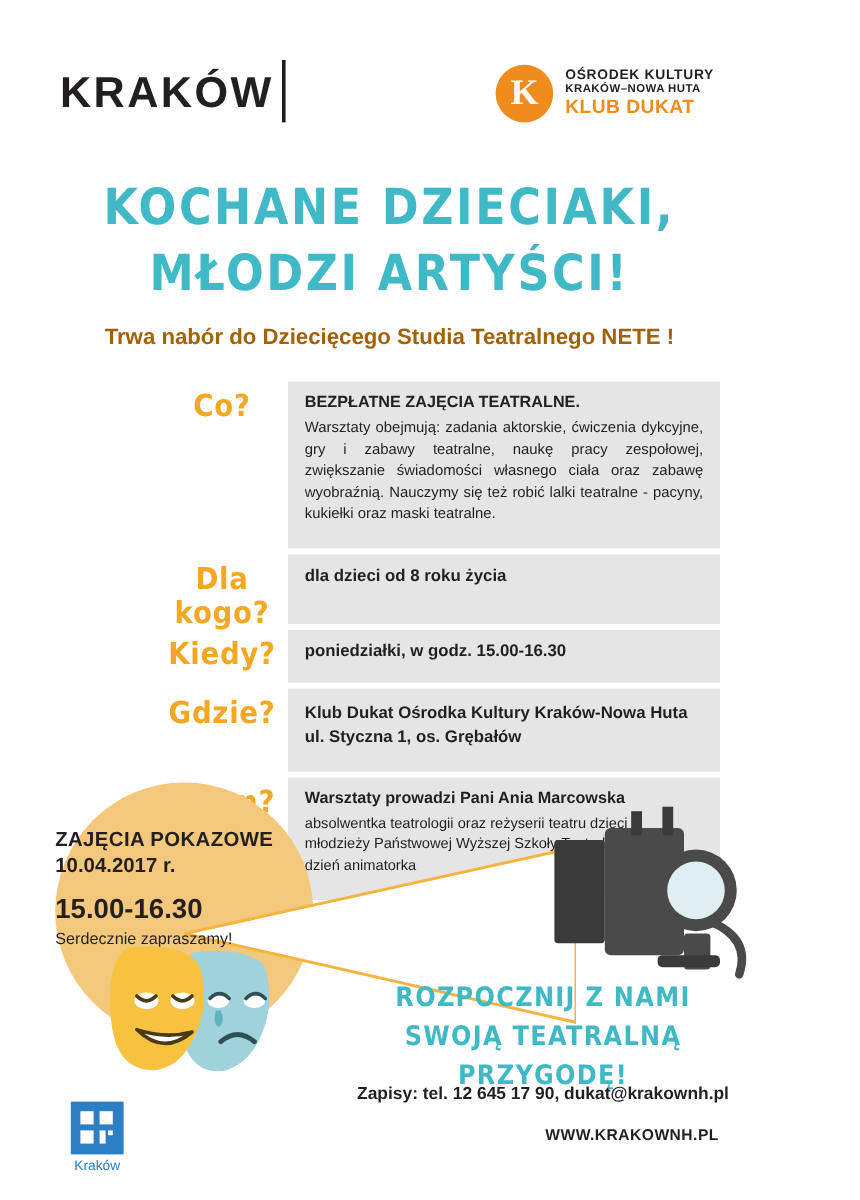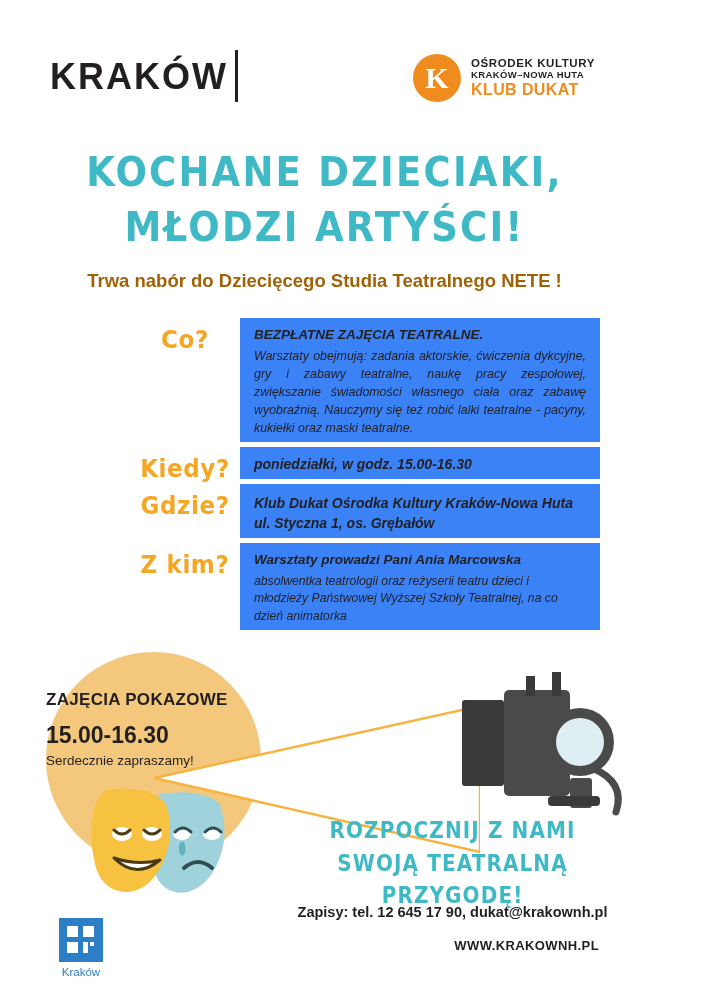--- a/index.html
+++ b/index.html
@@ -75,10 +75,9 @@
   }
   .a{
     flex:1 1 auto;
-    background:#3b82f6;
-    padding:9px 14px 4px 14px;
+    background:#e5e5e5;
+    padding:9px 14px 19px 14px;
     box-sizing:border-box;
-    font-style:italic;
   }
   .a.tall{min-height:120px;}
   .a .b{font-size:13.5px;font-weight:bold;color:#231f20;margin-bottom:6px;}

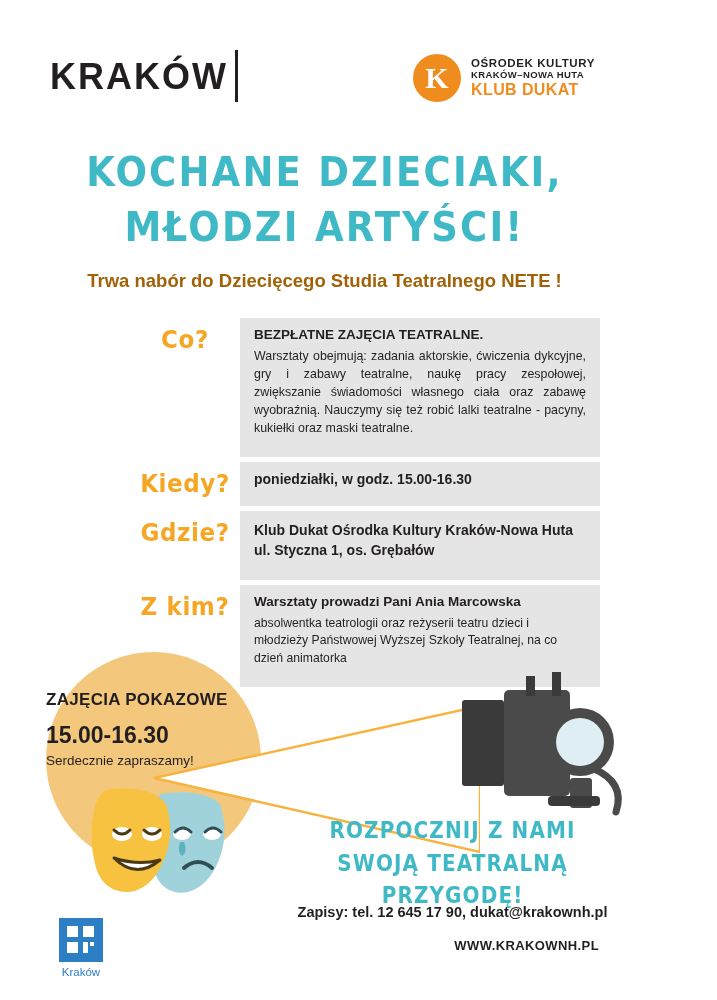--- a/index.html
+++ b/index.html
@@ -169,6 +169,12 @@
       </div>
     </div>
 
+    <div class="row">
+      <div class="q">Dla kogo?</div>
+      <div class="a">
+        <div class="one">dla dzieci od 8 roku życia</div>
+      </div>
+    </div>
 
     <div class="row">
       <div class="q">Kiedy?</div>

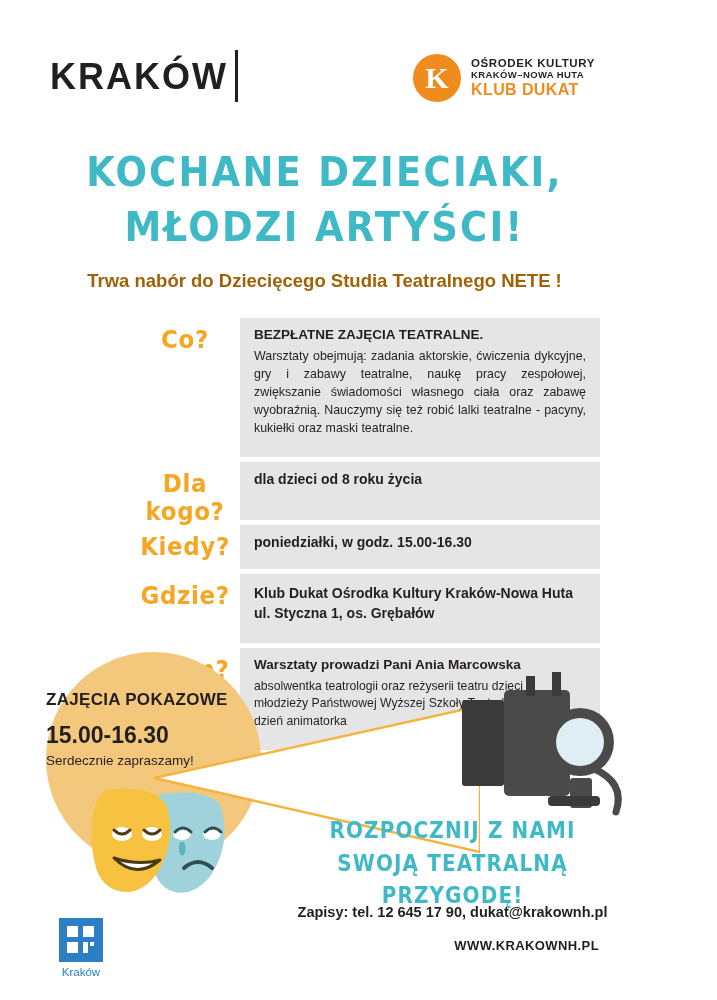--- a/index.html
+++ b/index.html
@@ -209,6 +209,7 @@
 
   <div class="show-text">
     <div class="t1">ZAJĘCIA POKAZOWE</div>
+    <div class="t2">10.04.2017 r.</div>
     <div class="t3">15.00-16.30</div>
     <div class="t4">Serdecznie zapraszamy!</div>
   </div>

